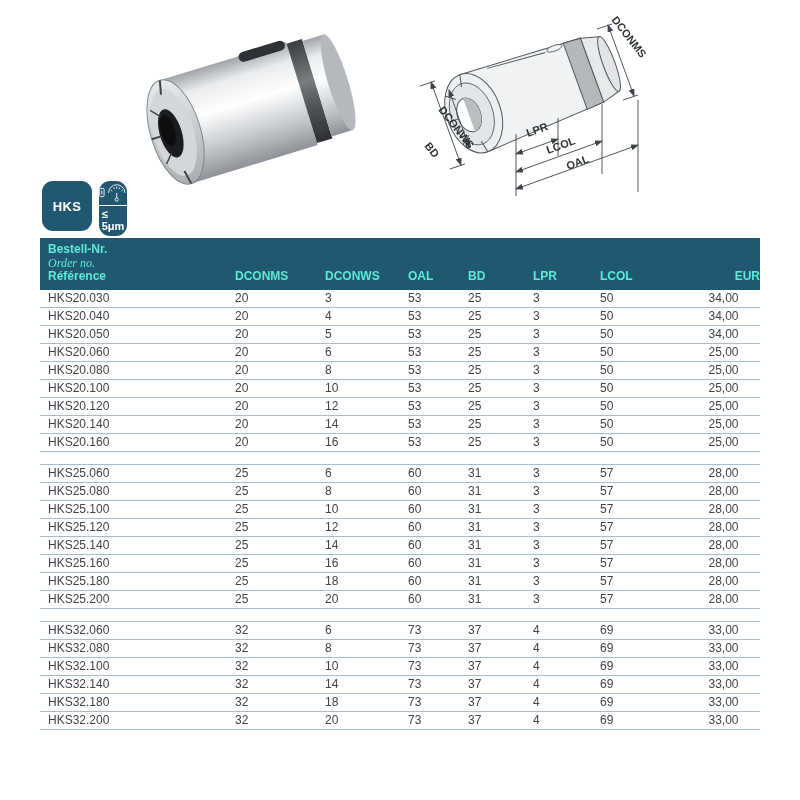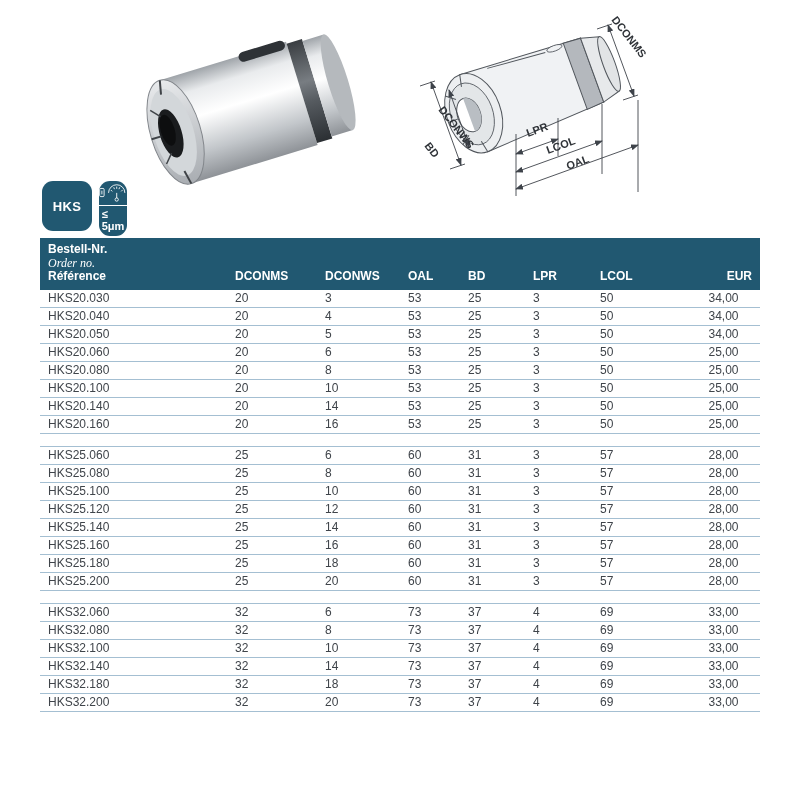--- a/index.html
+++ b/index.html
@@ -25,7 +25,7 @@
   table { width:720px; border-collapse:collapse; table-layout:fixed; }
   col.c1{width:195px} col.c2{width:90px} col.c3{width:83px} col.c4{width:60px}
   col.c5{width:65px} col.c6{width:67px} col.c7{width:95px} col.c8{width:65px}
-  thead th { background:#215871; color:#ffffff; font-size:12px; font-weight:bold;
+  thead th { background:#215871; color:#5eead4; font-size:12px; font-weight:bold;
     text-align:left; vertical-align:bottom; padding:5px 0 6px; line-height:13.5px; }
   thead th.first { padding-left:8px; }
   thead th.eur { text-align:right; padding-right:8px; }

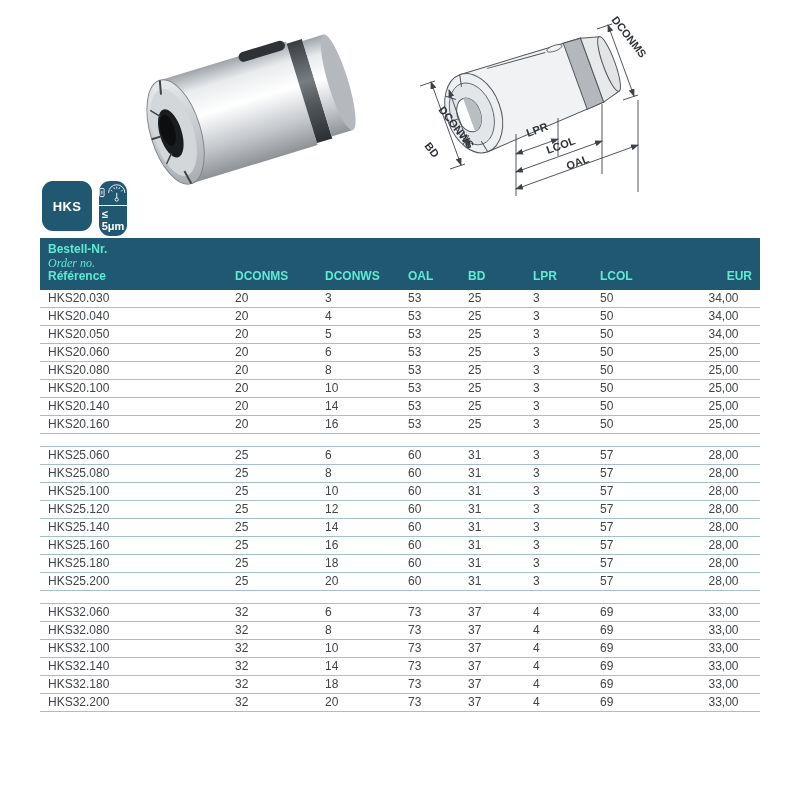--- a/index.html
+++ b/index.html
@@ -28,7 +28,7 @@
   thead th { background:#215871; color:#5eead4; font-size:12px; font-weight:bold;
     text-align:left; vertical-align:bottom; padding:5px 0 6px; line-height:13.5px; }
   thead th.first { padding-left:8px; }
-  thead th.eur { text-align:right; padding-right:8px; }
+  thead th.eur { text-align:right; }
   thead .oline { font-style:italic; font-weight:normal;font-family:Liberation Serif, serif; }
   tbody td { height:18px; font-size:12px; line-height:17px; color:#3f444a;
     border-bottom:1px solid #a4bfd2; box-shadow:0 2px 0 -1px #e4eef4;

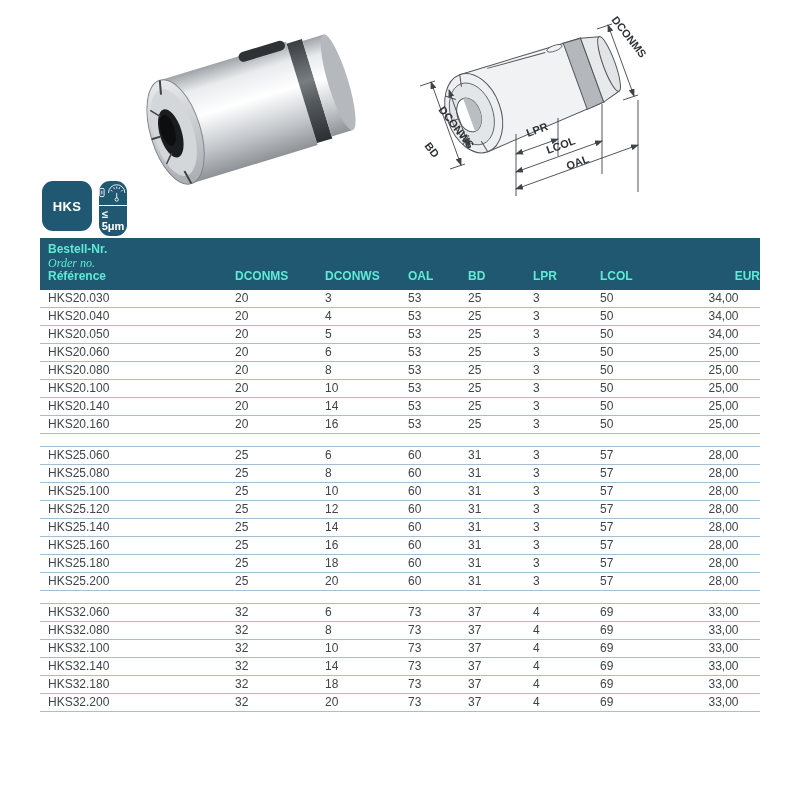--- a/index.html
+++ b/index.html
@@ -254,6 +254,16 @@
             <td class="eur">25,00</td>
           </tr>
           <tr>
+            <td class="ref">HKS20.120</td>
+            <td>20</td>
+            <td>12</td>
+            <td>53</td>
+            <td>25</td>
+            <td>3</td>
+            <td>50</td>
+            <td class="eur">25,00</td>
+          </tr>
+          <tr>
             <td class="ref">HKS20.140</td>
             <td>20</td>
             <td>14</td>

